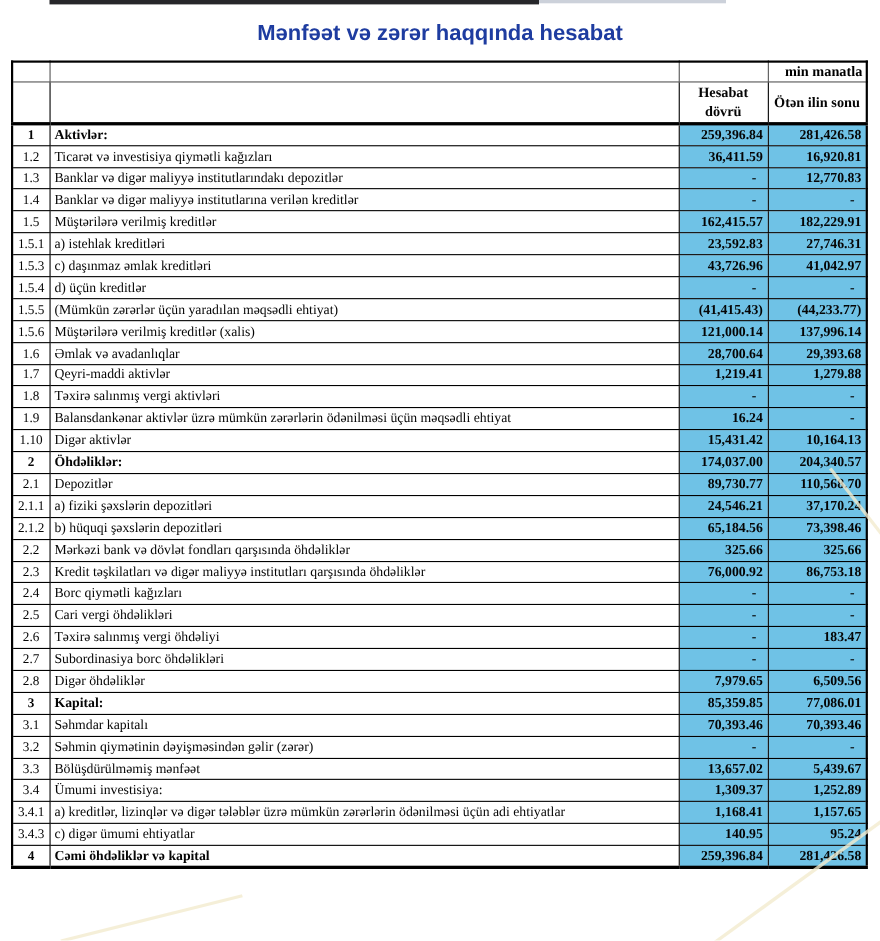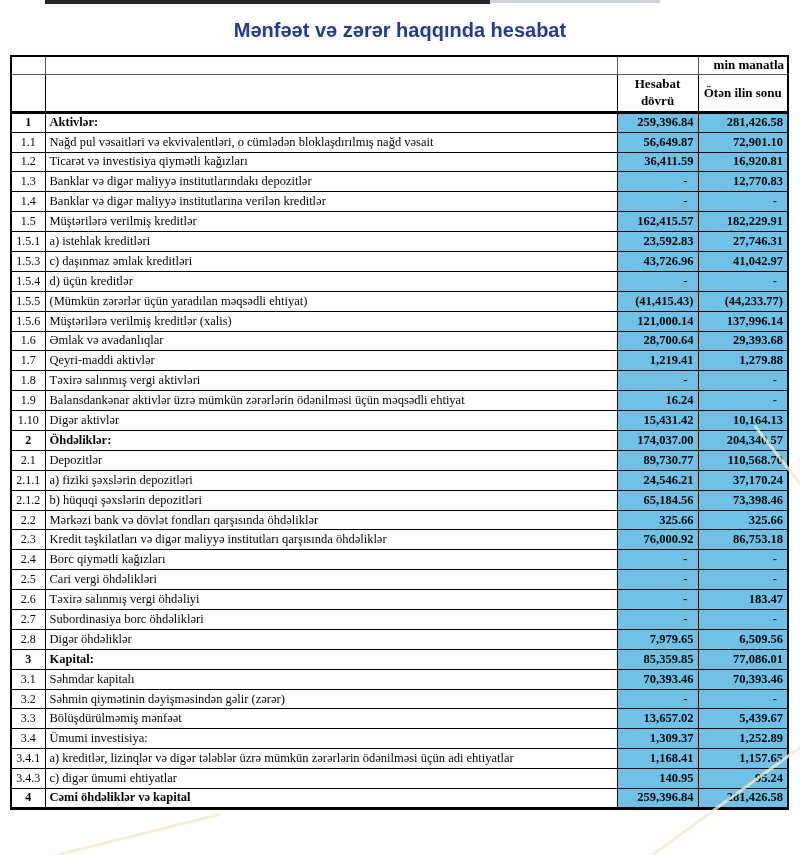--- a/index.html
+++ b/index.html
@@ -78,12 +78,6 @@
     <td class="c-val">281,426.58</td>
   </tr>
       <tr>
-    <td class="c-no">1.1</td>
-    <td class="c-desc">Nağd pul vəsaitləri və  ekvivalentləri, o cümlədən bloklaşdırılmış nağd vəsait</td>
-    <td class="c-val">56,649.87</td>
-    <td class="c-val">72,901.10</td>
-  </tr>
-      <tr>
     <td class="c-no">1.2</td>
     <td class="c-desc">Ticarət və investisiya qiymətli kağızları</td>
     <td class="c-val">36,411.59</td>

